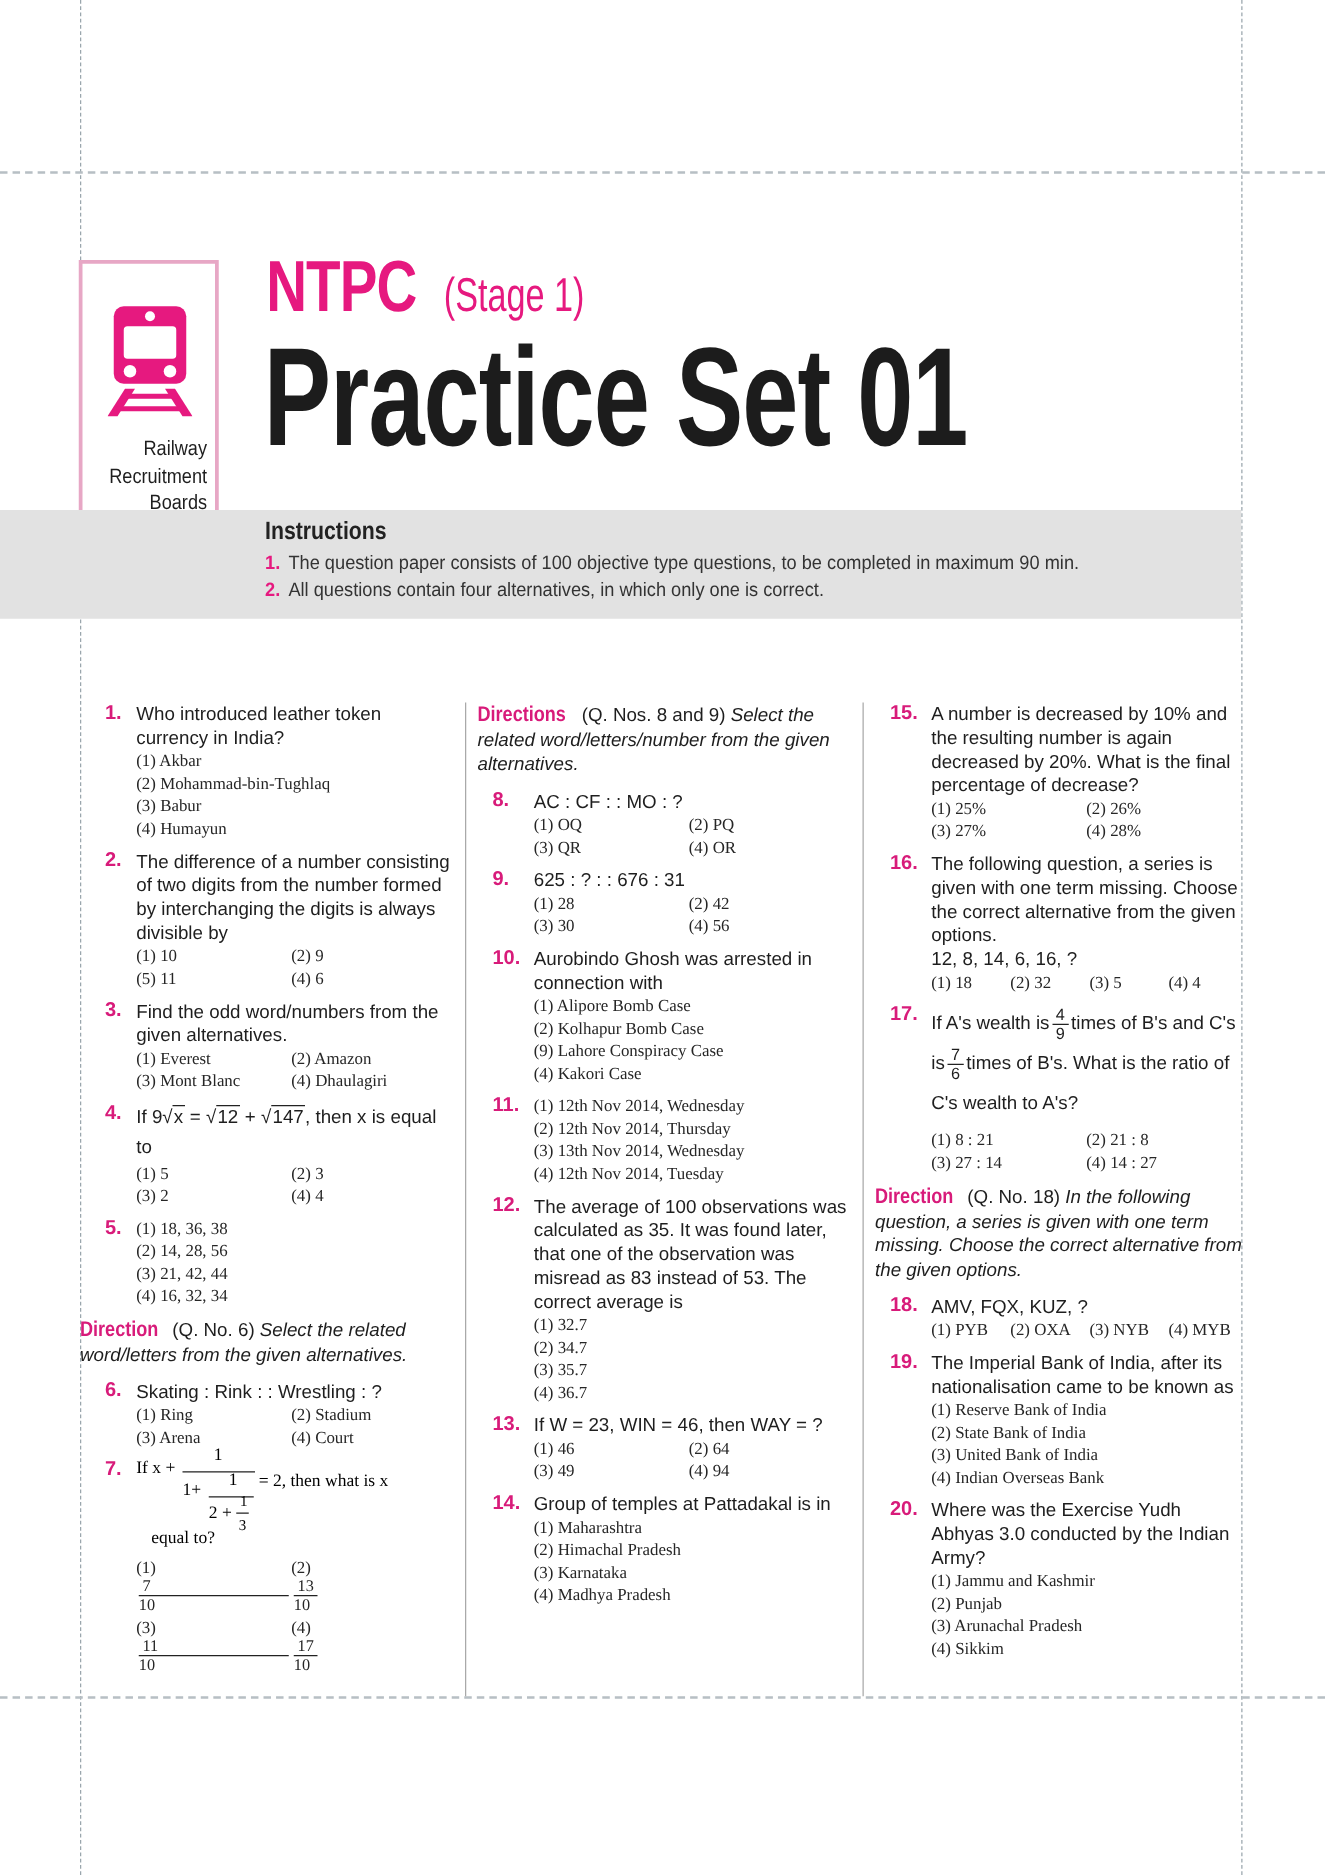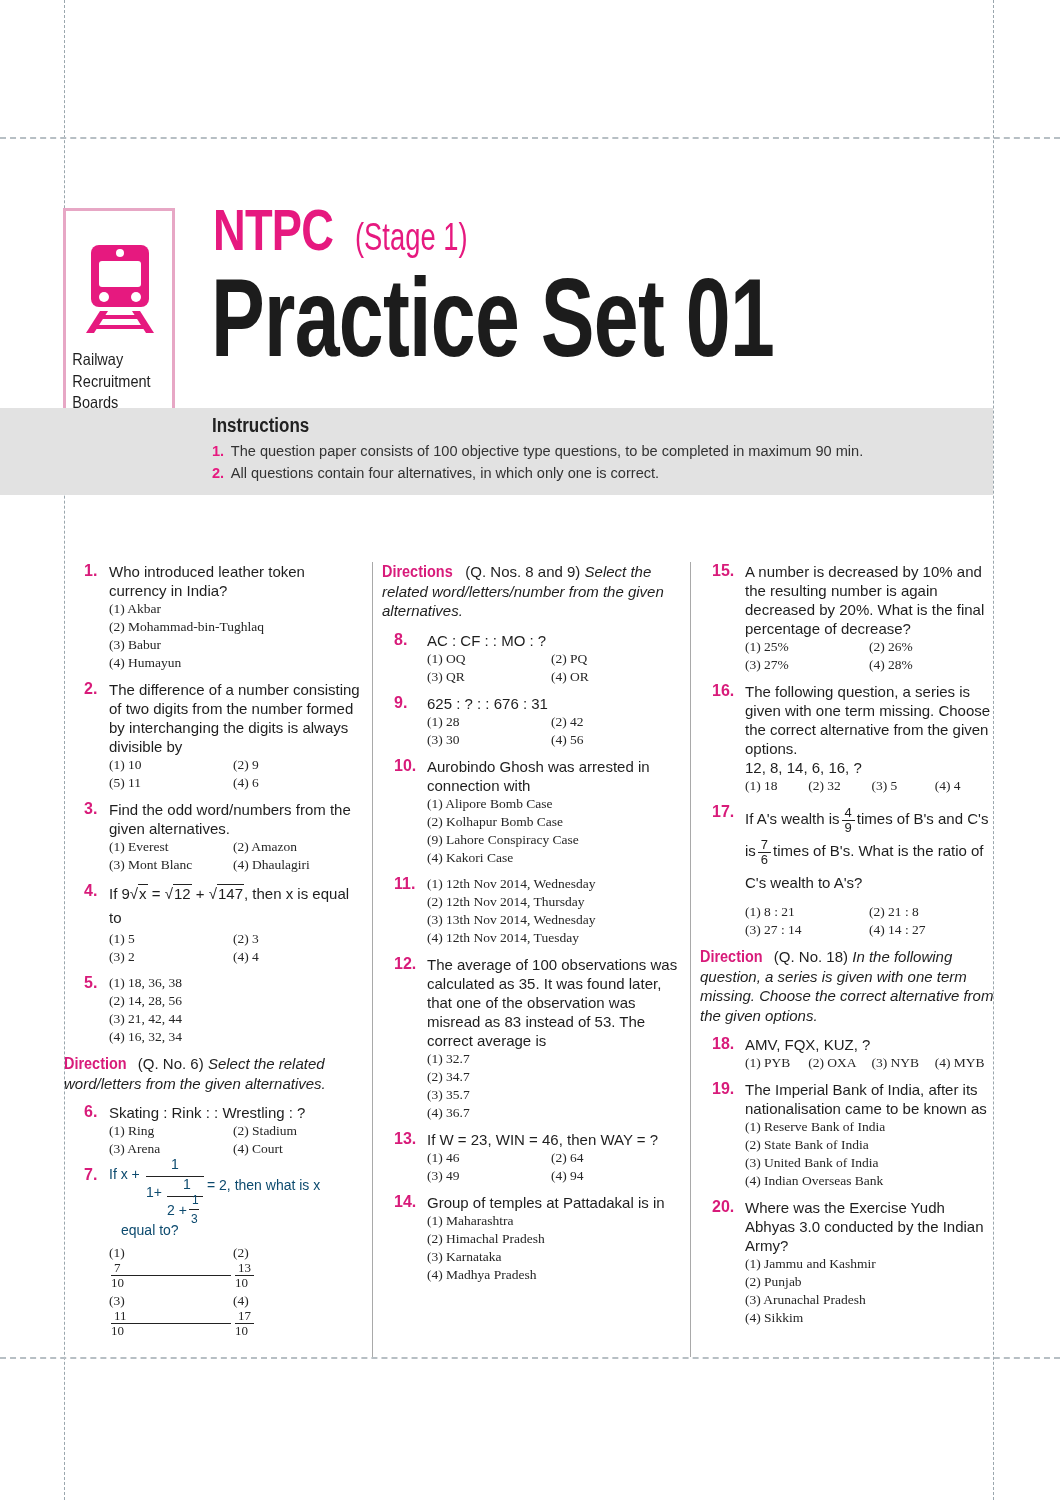--- a/index.html
+++ b/index.html
@@ -14,7 +14,7 @@
 
   
   .logo-box { position: absolute; left: 63px; top: 208px; width: 112px; height: 226px;
-    border: 3px solid #e7a7c5; background: #fff; text-align: left; }
+    border: 3px solid #e7a7c5; background: #fff; text-align: right; }
   .logo-box svg { position: absolute; left: 20px; top: 30px; }
   .logo-text { position: absolute; left: 0; top: 138px; width: 100%;
     font-family: "Liberation Sans", sans-serif; font-size: 16.5px; line-height: 21.5px;

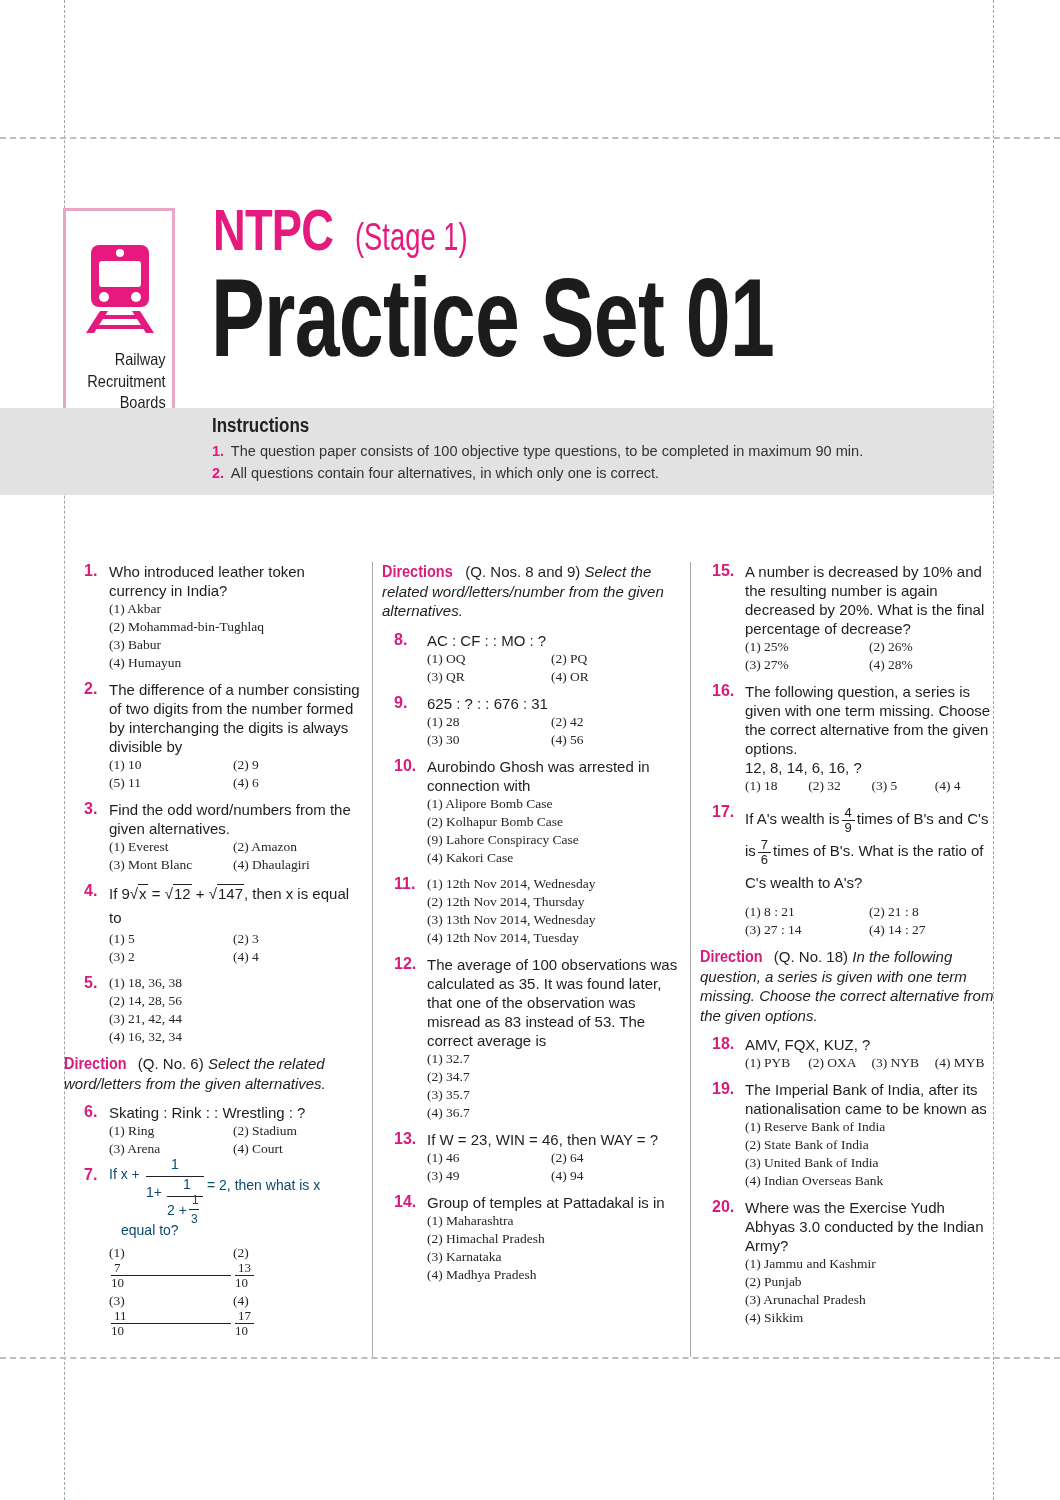--- a/index.html
+++ b/index.html
@@ -62,7 +62,7 @@
     font-size: 13px; line-height: 14px; margin: 0 2px; }
   .frac .num { border-bottom: 1px solid #222; padding: 0 3px; }
   .sqrt { border-top: 1px solid #222; padding: 0 1px; }
-  .cf { position: relative; height: 78px; font-family: Liberation Sans, sans-serif; font-size: 14px; color:#0c4a6e; }
+  .cf { position: relative; height: 78px; font-family: Liberation Serif, serif; font-size: 14px; color:#000000; }
 </style>
 </head>
 <body>

